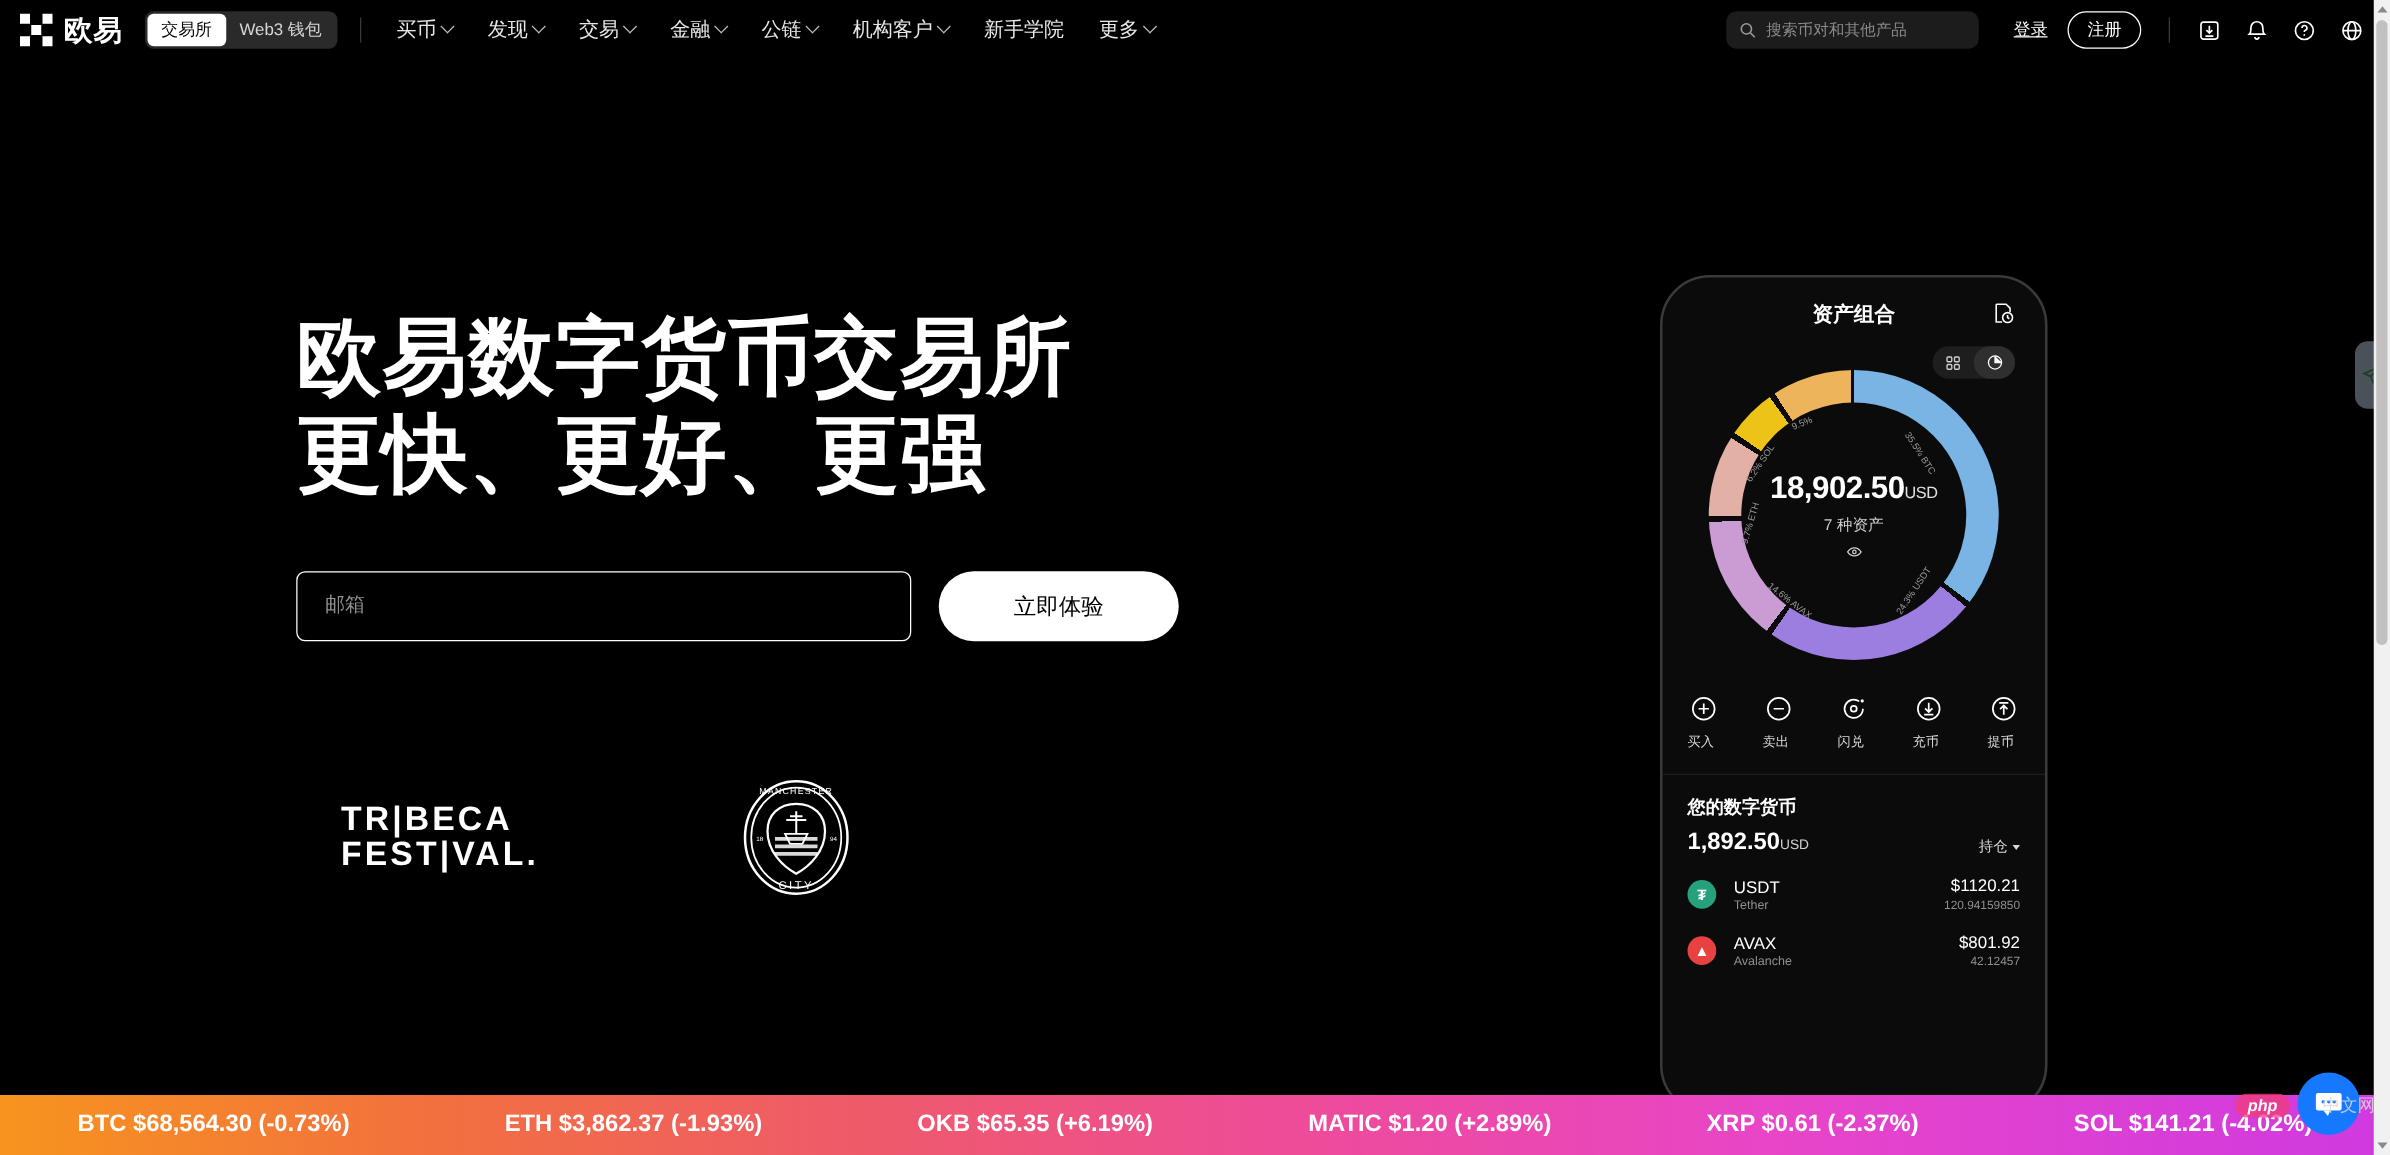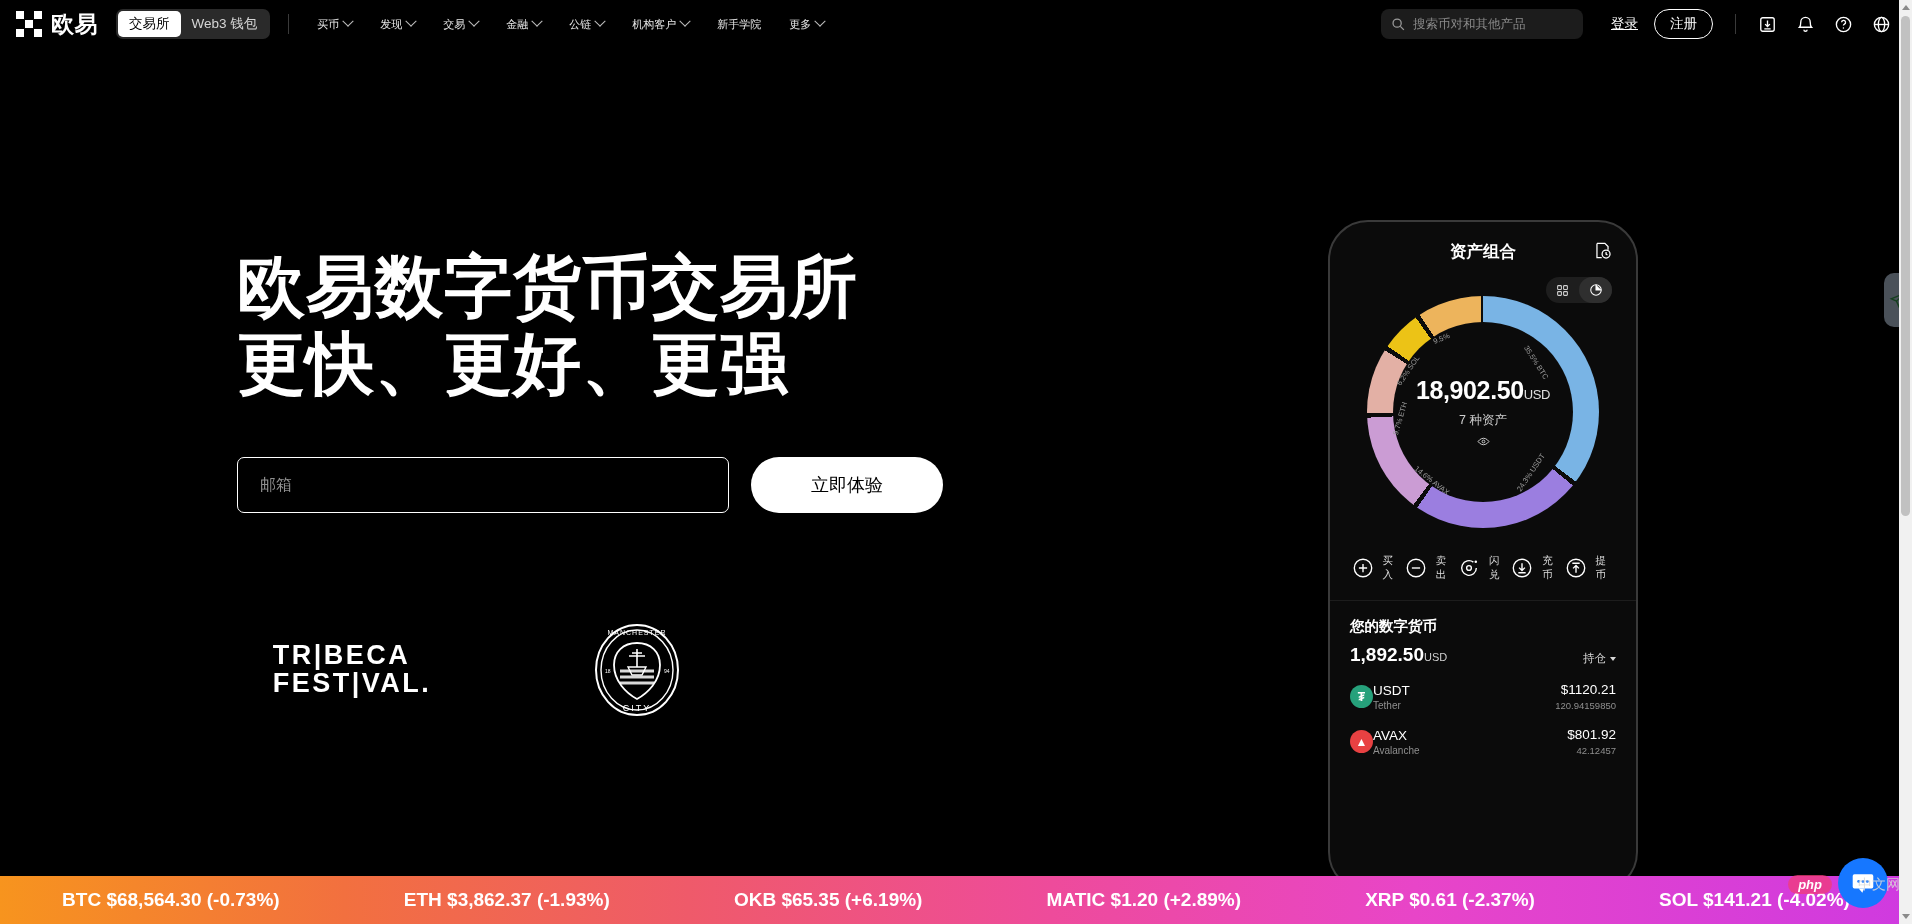--- a/index.html
+++ b/index.html
@@ -36,7 +36,7 @@
 
   .nav-links { display: flex; align-items: center; gap: 0px; }
   .nav-link {
-    display: flex; align-items: center; gap: 5px; font-size: 11px;
+    display: flex; align-items: center; gap: 5px; font-size: 16px;
     color: #e8e8e8; padding: 0 14px; height: 48px; cursor: pointer; white-space: nowrap;
   }
   .chev { display: inline-block; width: 8px; height: 8px; border-right: 1.4px solid #bdbdbd;

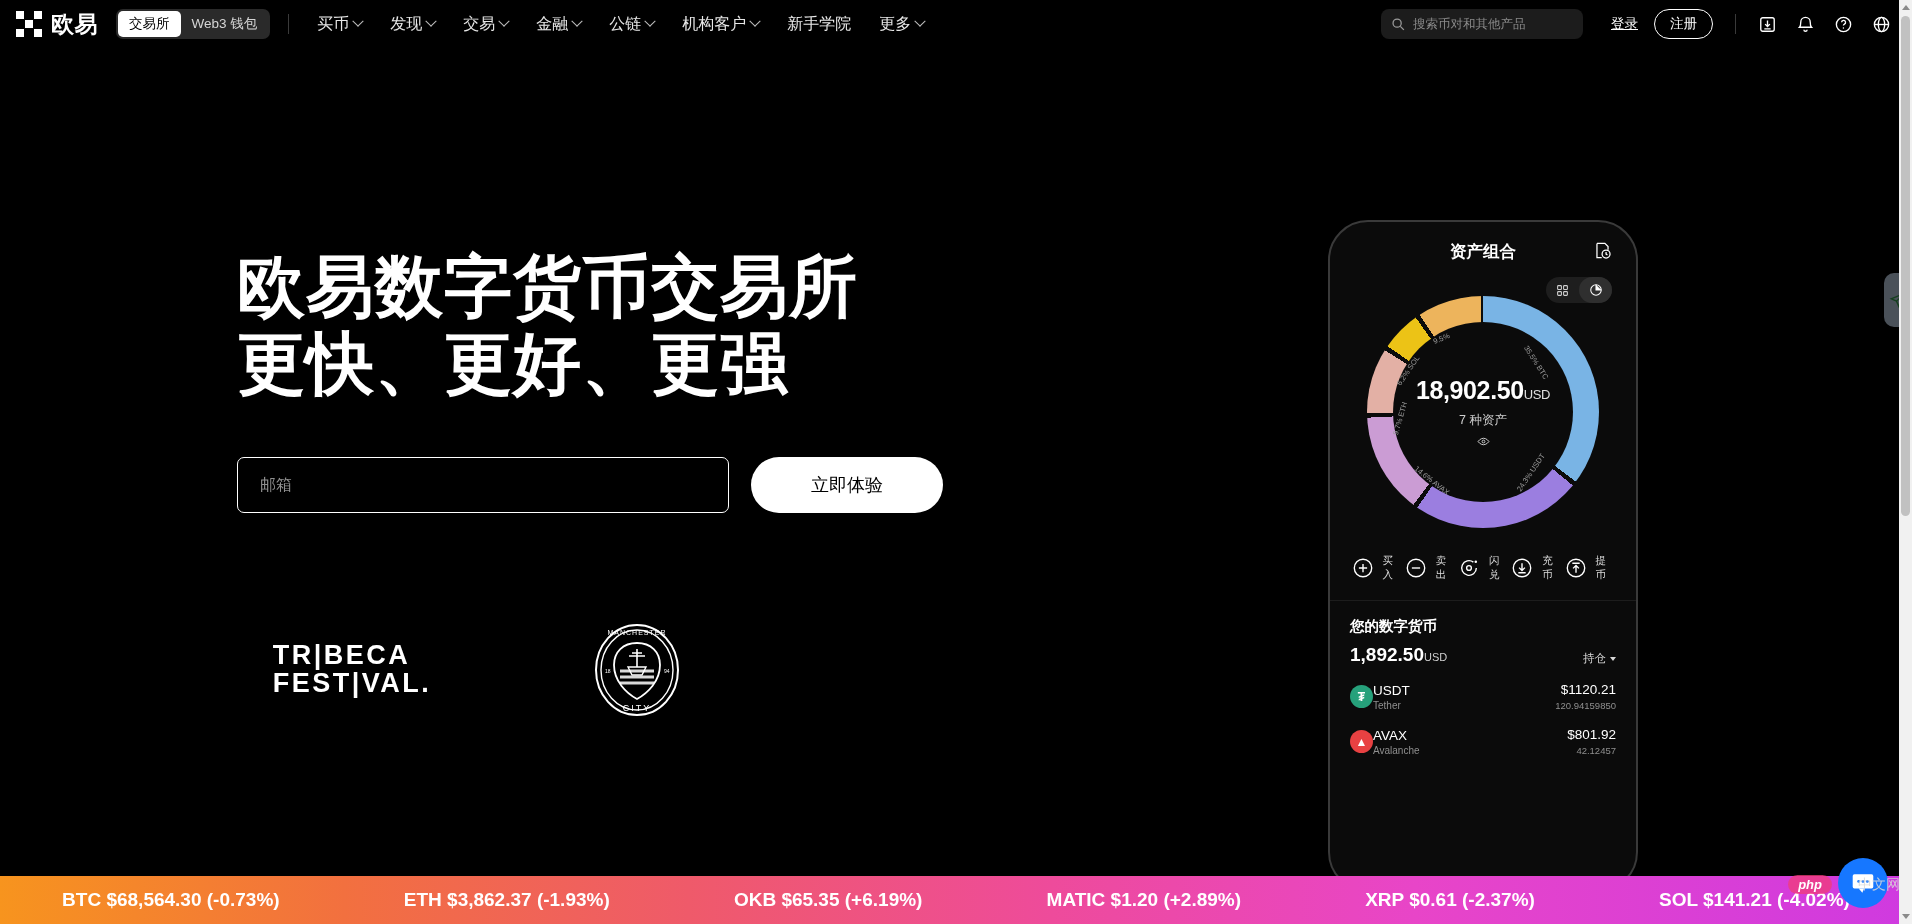--- a/index.html
+++ b/index.html
@@ -118,7 +118,7 @@
   .slice-label { position: absolute; font-size: 7.5px; color: #9a9a9a; white-space: nowrap; }
 
   .actions { display: flex; justify-content: space-between; padding: 26px 20px 0; }
-  .act { display: flex; flex-direction: row; align-items: center; gap: 7px; cursor: pointer; }
+  .act { display: flex; flex-direction: column; gap: 7px; cursor: pointer; }
   .act-circle {
     width: 26px; height: 26px; border-radius: 50%;
     display: flex; align-items: center; justify-content: center;

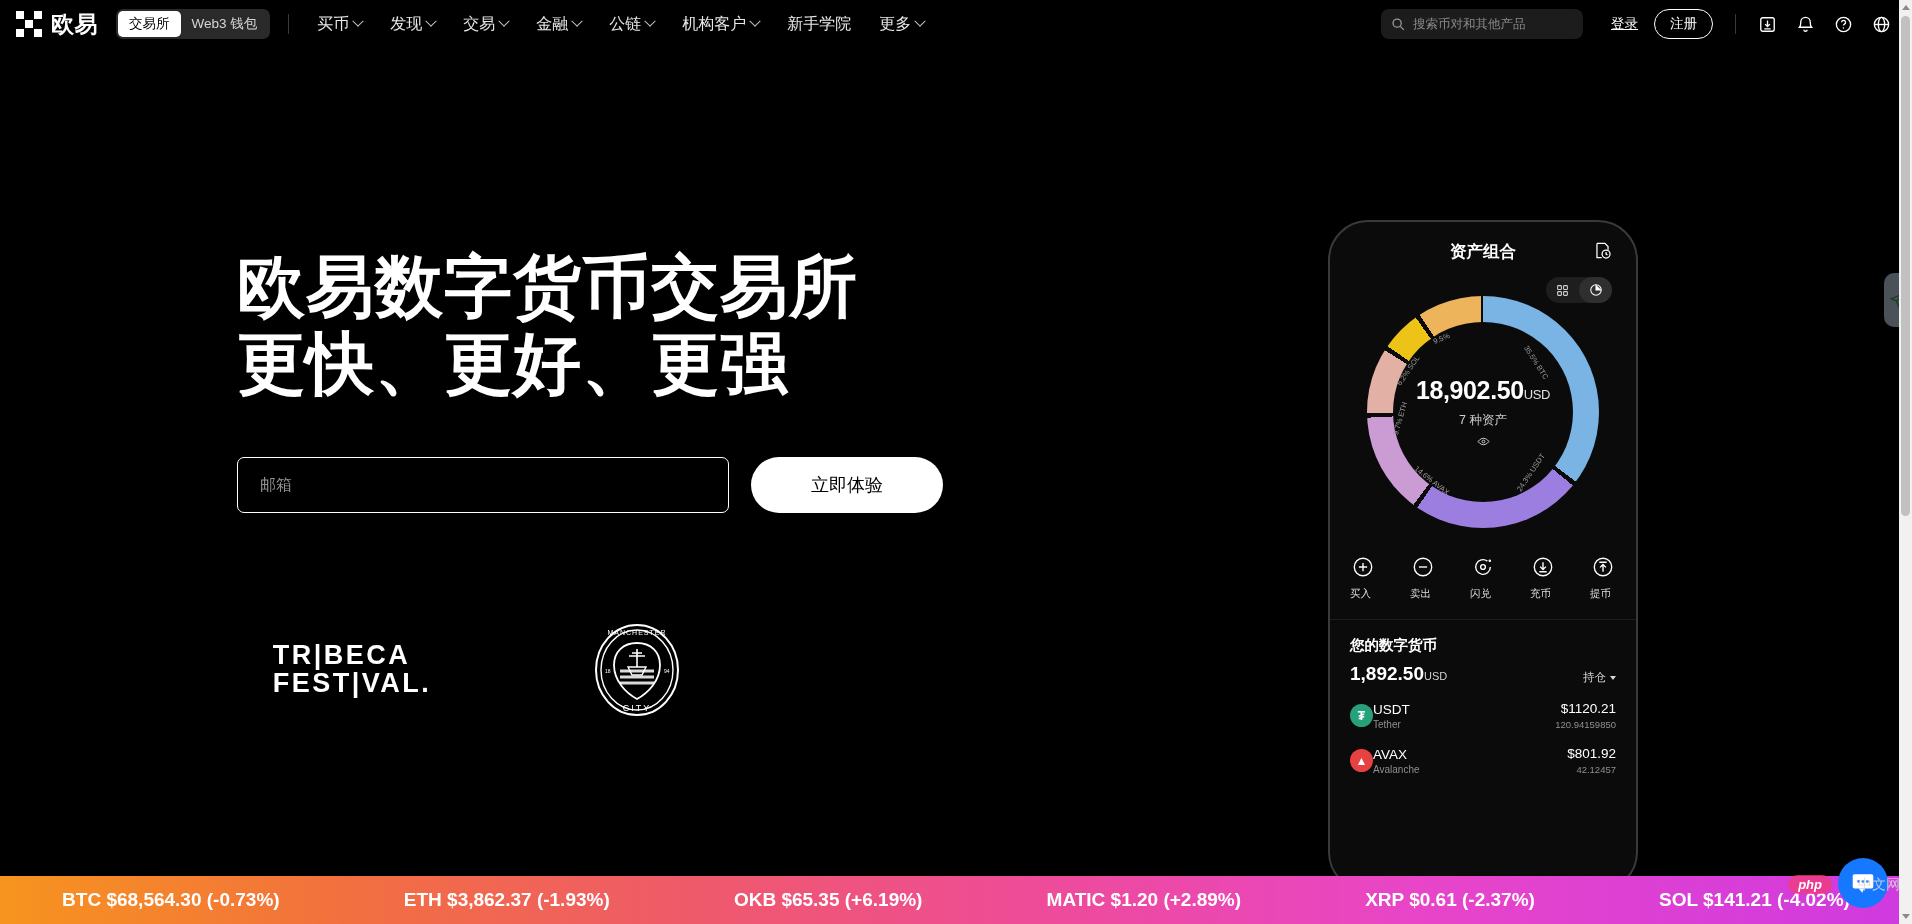--- a/index.html
+++ b/index.html
@@ -135,7 +135,7 @@
   .caret-dn { width: 0; height: 0; border-left: 3.5px solid transparent; border-right: 3.5px solid transparent; border-top: 4.5px solid #d8d8d8; }
   .coin-row { display: flex; align-items: center; margin-top: 16px; }
   .coin-ico { width: 23px; height: 23px; border-radius: 50%; display: flex; align-items: center; justify-content: center; font-size: 12px; font-weight: 700; color: #fff; }
-  .coin-mid { margin-left: 0; }
+  .coin-mid { margin-left: 14px; }
   .coin-sym { font-size: 13.5px; font-weight: 500; }
   .coin-name { font-size: 10px; color: #8f8f8f; margin-top: 2px; }
   .coin-right { margin-left: auto; text-align: right; }

